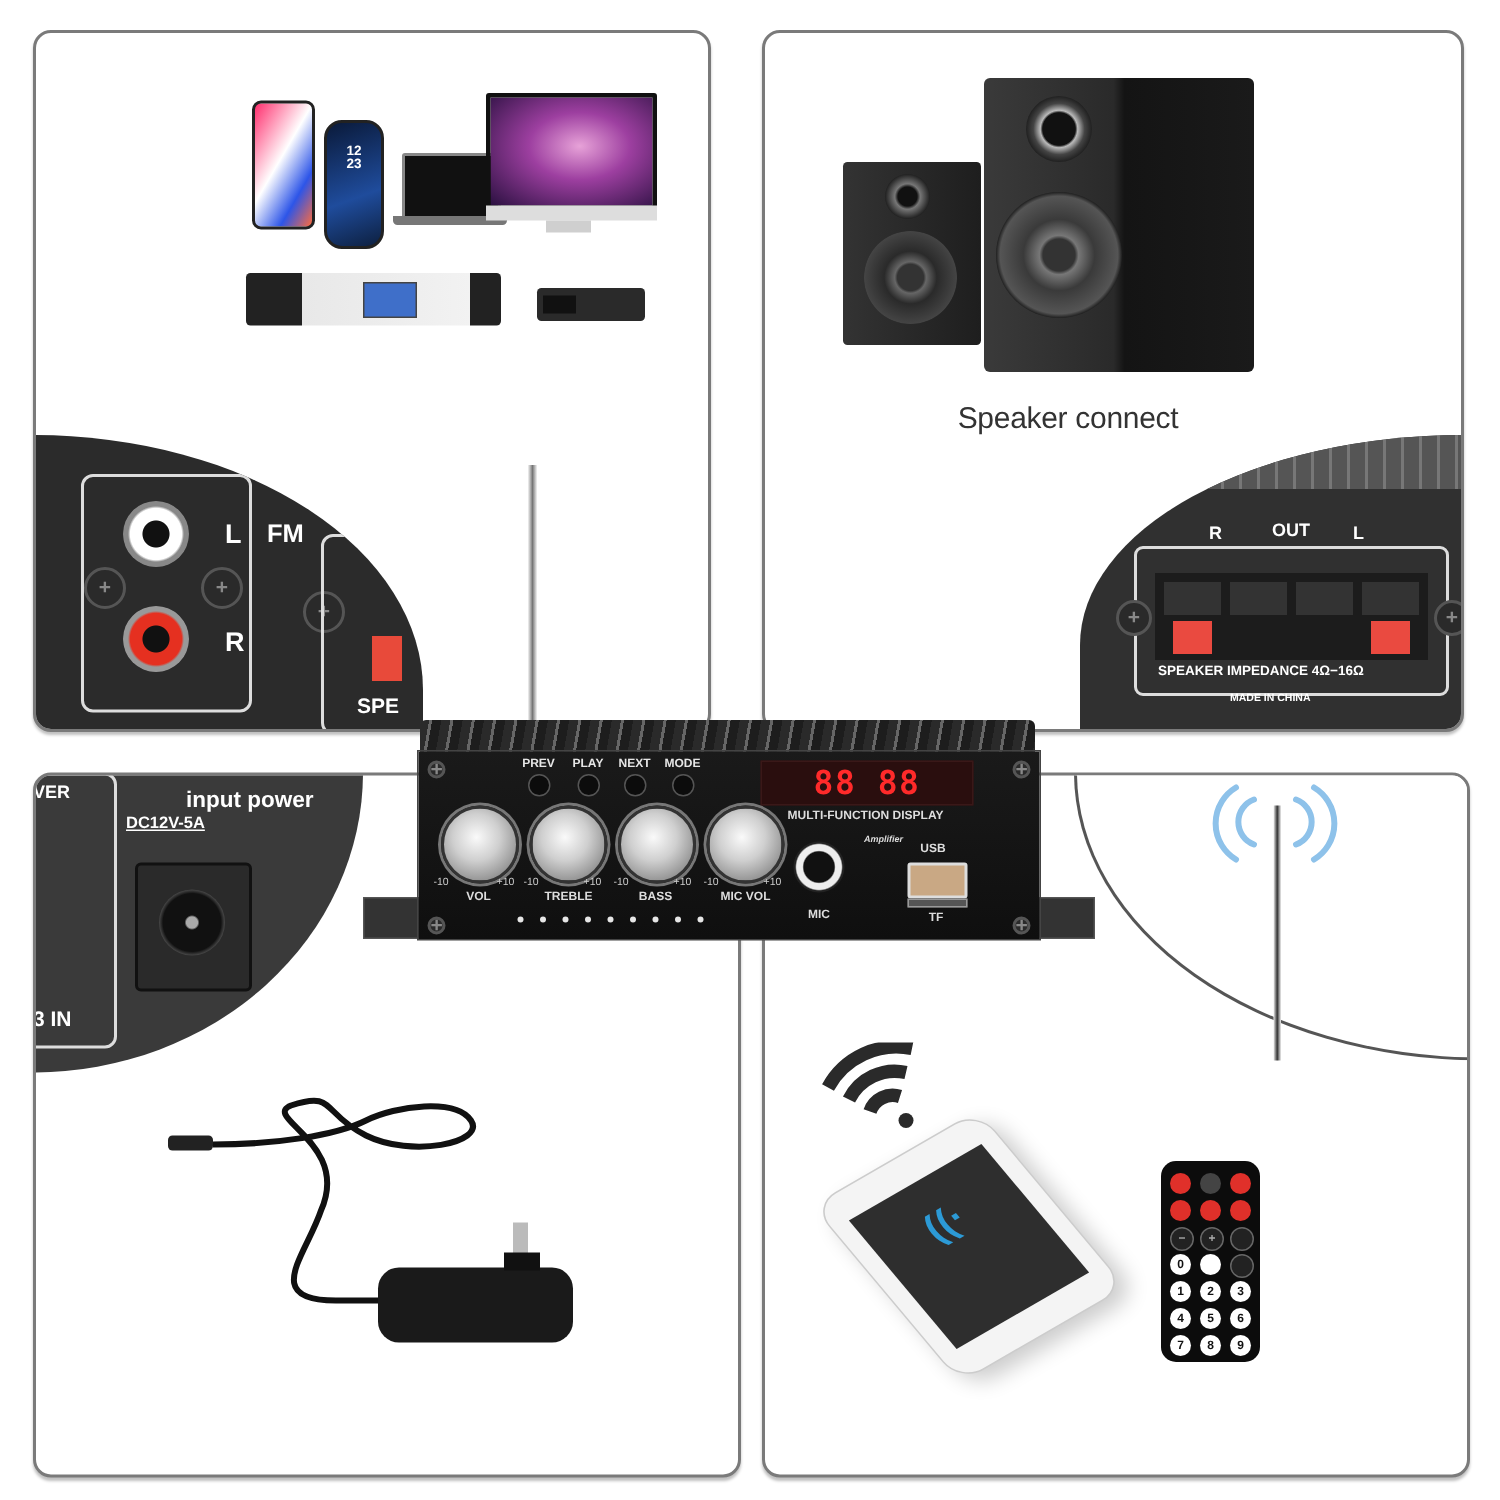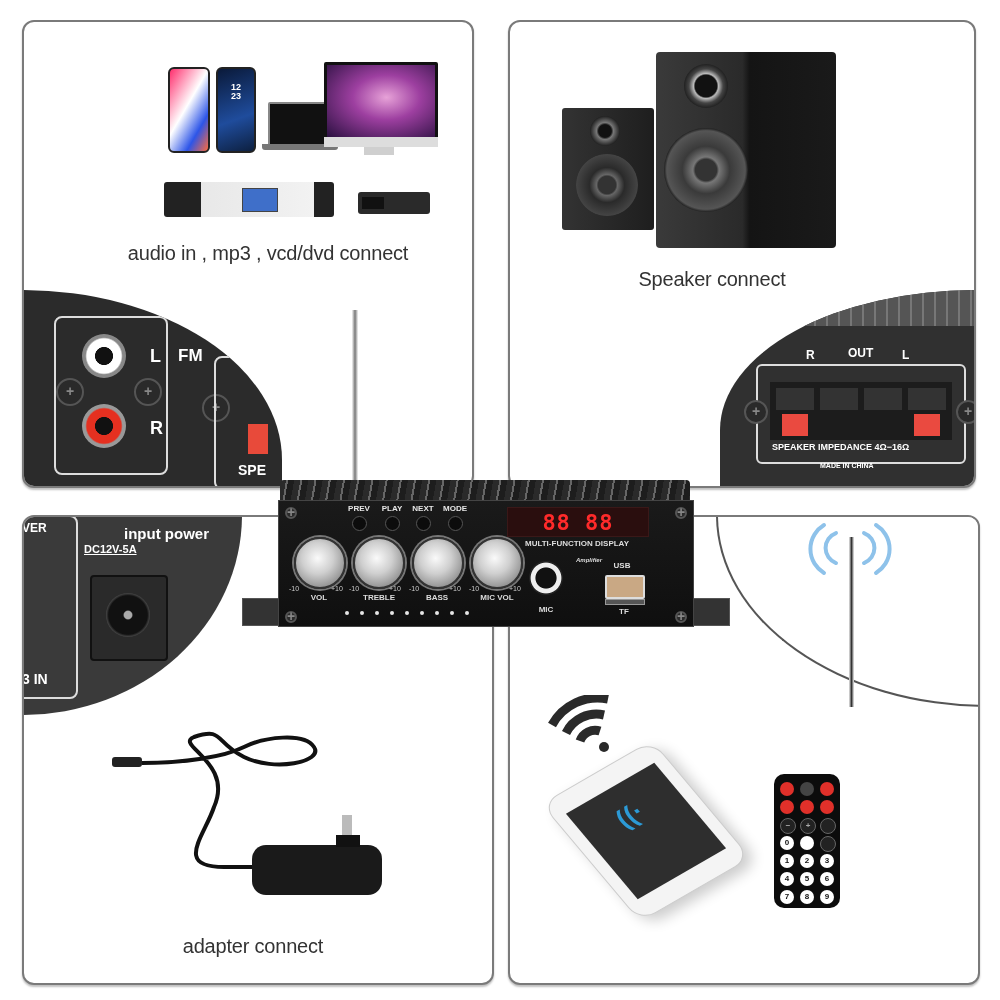--- a/index.html
+++ b/index.html
@@ -40,7 +40,7 @@
 
   <div class="phone" style="left:144px;top:45px;width:38px;height:82px;background:linear-gradient(120deg,#ff2f6e 0%,#ffffff 45%,#2d55e8 75%,#ff6b3d 100%);"></div>
 
-  <div class="phone" style="left:192px;top:45px;width:36px;height:82px;background:linear-gradient(160deg,#0a1a3a,#1f4c9c 60%,#0d2040);">
+  <div class="phone" style="left:192px;top:58px;width:36px;height:82px;background:linear-gradient(160deg,#0a1a3a,#1f4c9c 60%,#0d2040);border-radius:12px;">
     <div style="position:absolute;top:14px;left:0;right:0;text-align:center;color:#fff;font-size:9px;font-weight:bold;line-height:9px;">12<br>23</div>
   </div>
 

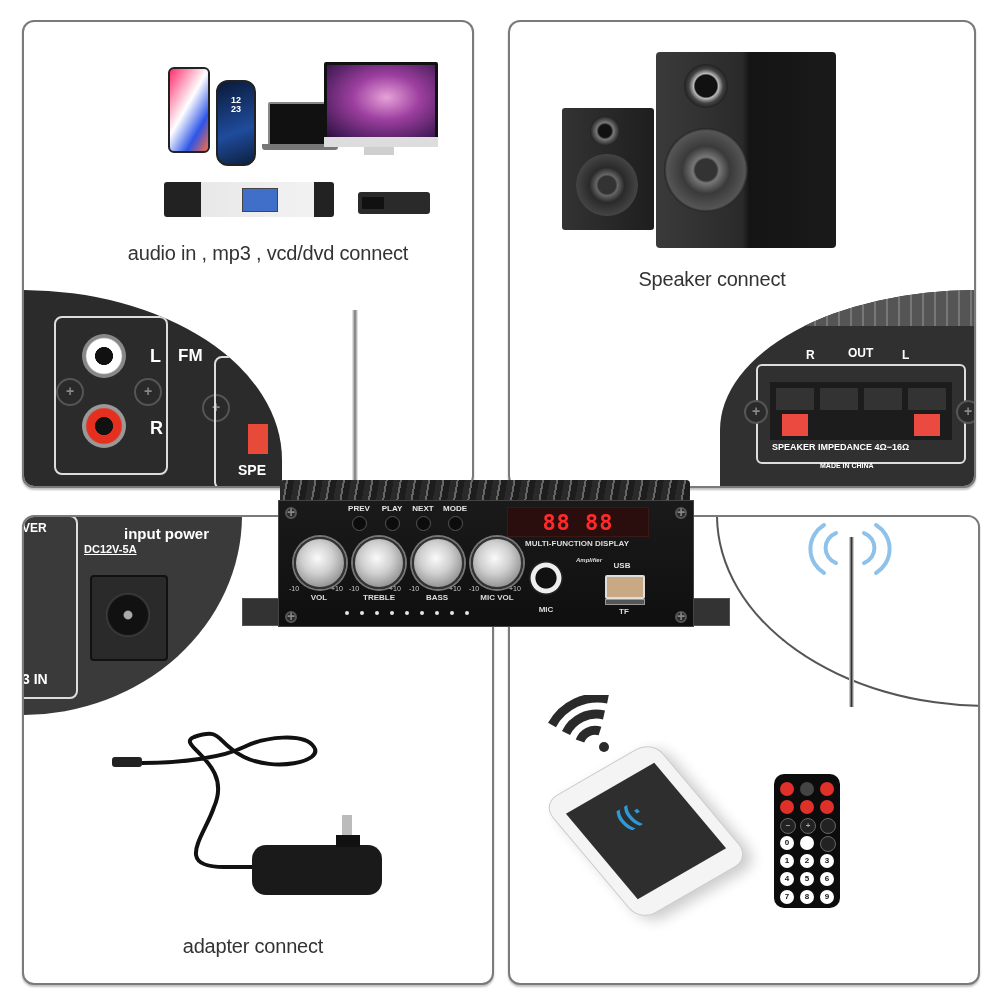--- a/index.html
+++ b/index.html
@@ -58,7 +58,6 @@
   <div class="abs" style="left:334px;top:170px;width:72px;height:22px;background:#2a2a2a;border-radius:3px;">
     <div style="position:absolute;left:4px;top:5px;width:22px;height:12px;background:#111;"></div>
   </div>
-  <div class="caption" style="top:220px;left:40px;">audio in , mp3 , vcd/dvd connect</div>
 
   <div class="callout" style="left:-2px;top:268px;width:260px;height:200px;border-radius:0 100% 0 0 / 0 85% 0 0;">
     <div class="rca-box" style="left:32px;top:26px;width:110px;height:155px;"></div>

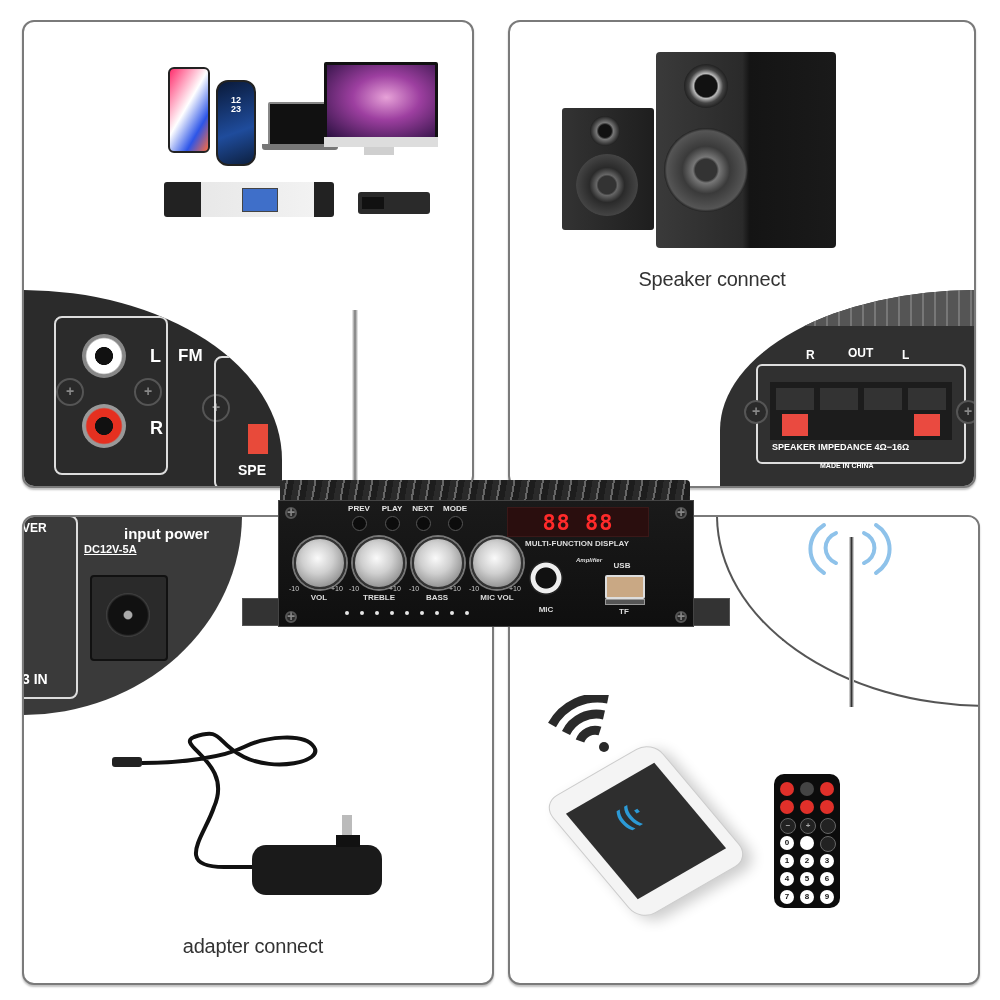--- a/index.html
+++ b/index.html
@@ -129,7 +129,6 @@
     <rect x="238" y="98" width="10" height="26" fill="#bbb"></rect>
     <rect x="232" y="118" width="24" height="12" fill="#111"></rect>
   </svg>
-  <div class="caption" style="top:418px;left:-10px;">adapter connect</div>
 </div>
 
 <div class="panel" style="left:508px;top:515px;width:468px;height:466px;">

